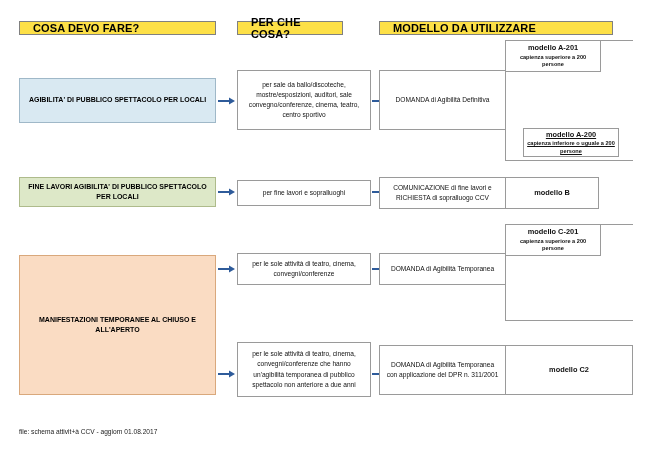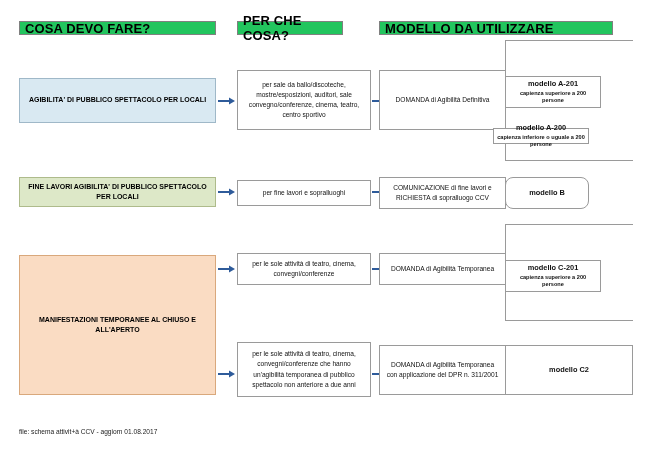--- a/index.html
+++ b/index.html
@@ -17,15 +17,15 @@
   
   .hdr{
     position:absolute;
-    background:#22c55e;
+    background:#fde047;
     border:1px solid #808080;
-    font-size:13px;
+    font-size:11px;
     font-weight:bold;
     letter-spacing:.1px;
     color:#000;
     display:flex;
     align-items:center;
-    padding-left:5px;
+    padding-left:13px;
     box-sizing:border-box;
   }
 

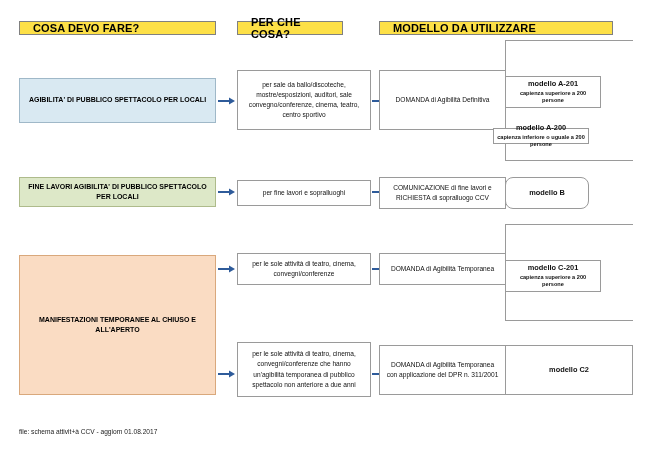--- a/index.html
+++ b/index.html
@@ -148,7 +148,7 @@
   <div class="hline" style="left:505px;top:40px;width:128px;"></div>
   <div class="hline" style="left:505px;top:160px;width:128px;"></div>
 
-  <div class="modello" style="left:505px;top:40px;width:96px;height:32px;margin-top:36px;">
+  <div class="modello" style="left:505px;top:40px;width:96px;height:32px;">
     <span class="m-title">modello A-201</span>
     <span class="m-sub">capienza superiore a 200 persone</span>
   </div>

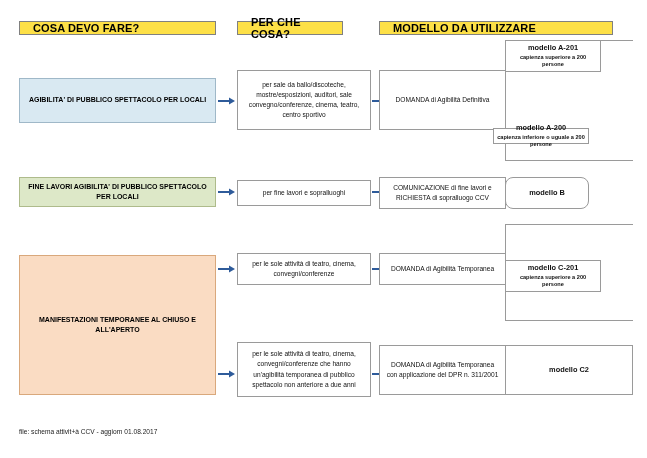--- a/index.html
+++ b/index.html
@@ -153,7 +153,7 @@
     <span class="m-sub">capienza superiore a 200 persone</span>
   </div>
 
-  <div class="modello" style="left:493px;top:128px;width:96px;height:16px;">
+  <div class="modello" style="left:523px;top:128px;width:96px;height:29px;text-decoration:underline;">
     <span class="m-title">modello A-200</span>
     <span class="m-sub">capienza inferiore o uguale a 200 persone</span>
   </div>

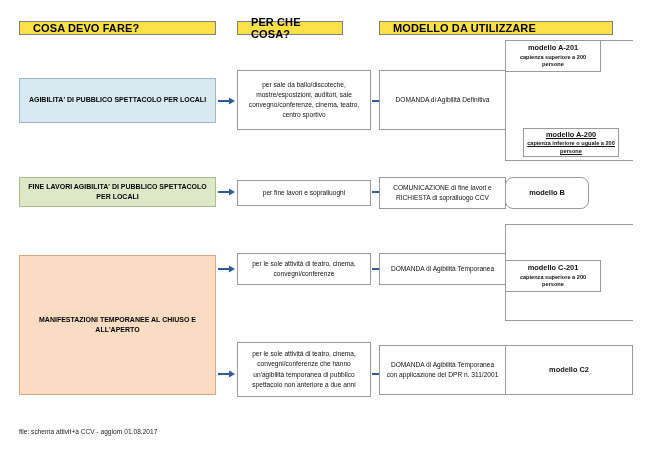--- a/index.html
+++ b/index.html
@@ -184,7 +184,7 @@
     <span>COMUNICAZIONE di fine lavori e RICHIESTA di sopralluogo CCV</span>
   </div>
 
-  <div class="box bold" style="left:505px;top:177px;width:84px;height:32px;border-radius:8px;">
+  <div class="box bold" style="left:505px;top:177px;width:94px;height:32px;">
     <span>modello B</span>
   </div>
 

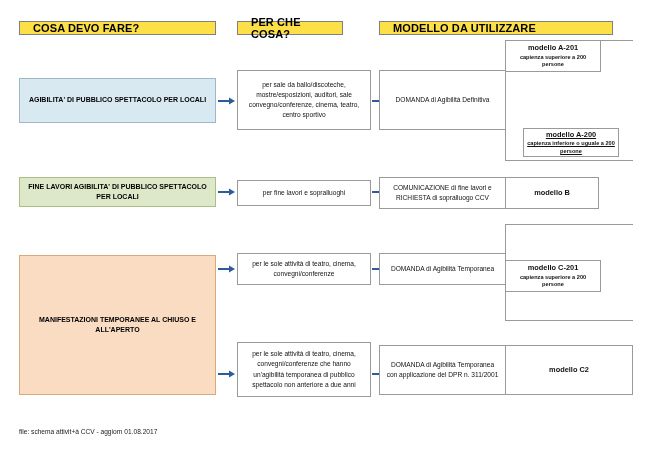--- a/index.html
+++ b/index.html
@@ -218,7 +218,7 @@
   <div class="hline" style="left:505px;top:224px;width:128px;"></div>
   <div class="hline" style="left:505px;top:320px;width:128px;"></div>
 
-  <div class="modello" style="left:505px;top:224px;width:96px;height:32px;margin-top:36px;">
+  <div class="modello" style="left:505px;top:224px;width:96px;height:32px;">
     <span class="m-title">modello C-201</span>
     <span class="m-sub">capienza superiore a 200 persone</span>
   </div>

